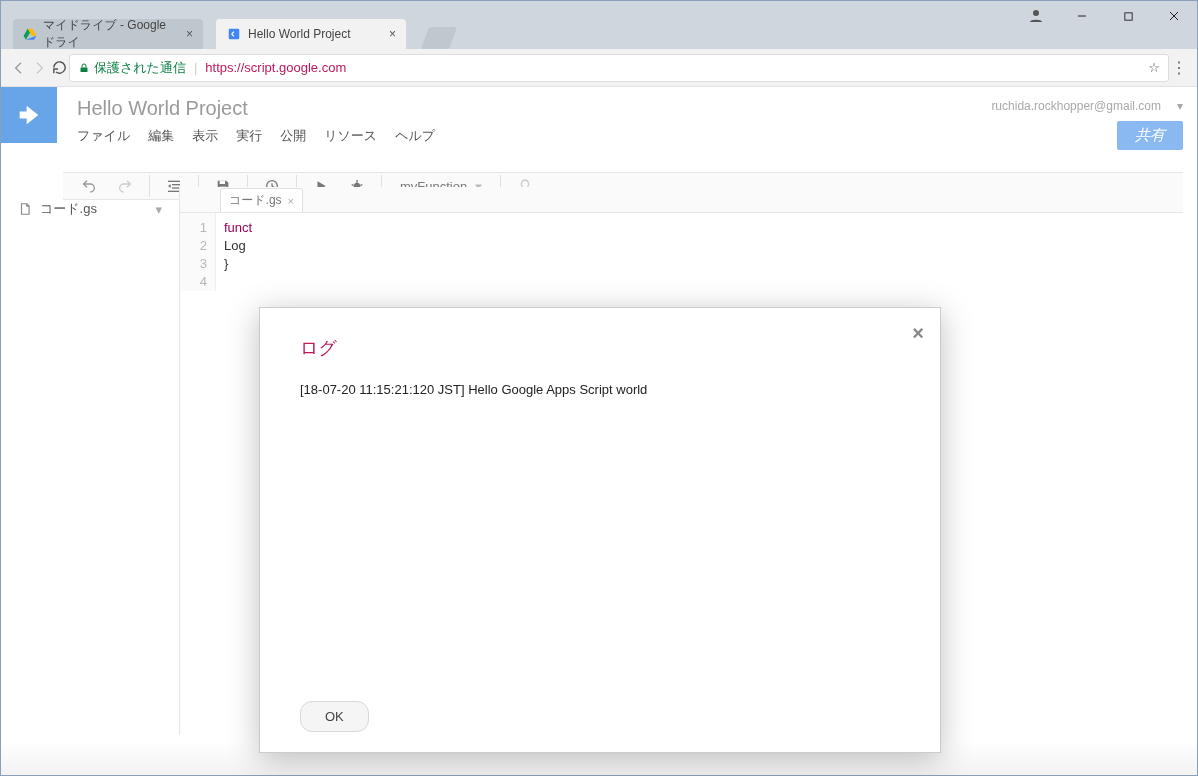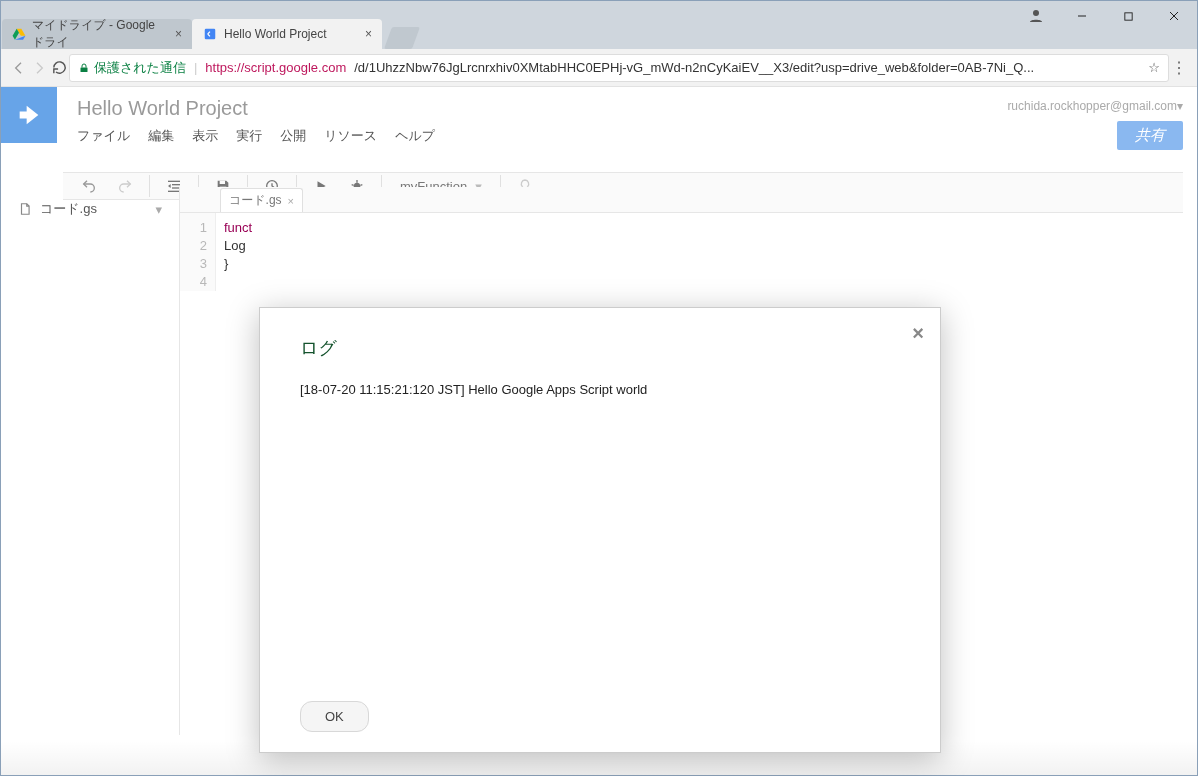--- a/index.html
+++ b/index.html
@@ -8,7 +8,7 @@
 .titlebar { height: 48px; background: #cfd6dd; display: flex; align-items: flex-end; position: relative; }
 .winctrls { position: absolute; right: 0; top: 0; display: flex; }
 .winctrl { width: 46px; height: 30px; display: flex; align-items: center; justify-content: center; color: #222; font-size: 14px; }
-.tabs { display: flex; align-items: flex-end; height: 32px; margin-left: 1px; gap: 0; }
+.tabs { display: flex; align-items: flex-end; height: 32px; margin-left: 12px; gap: 13px; }
 .tab { height: 30px; display: flex; align-items: center; padding: 0 10px; border-top-left-radius: 4px; border-top-right-radius: 4px; font-size: 12px; color: #444; gap: 6px; min-width: 190px; max-width: 190px; position: relative; }
 .tab.inactive { background: #bfc7ce; }
 .tab.active { background: #f2f2f2; }

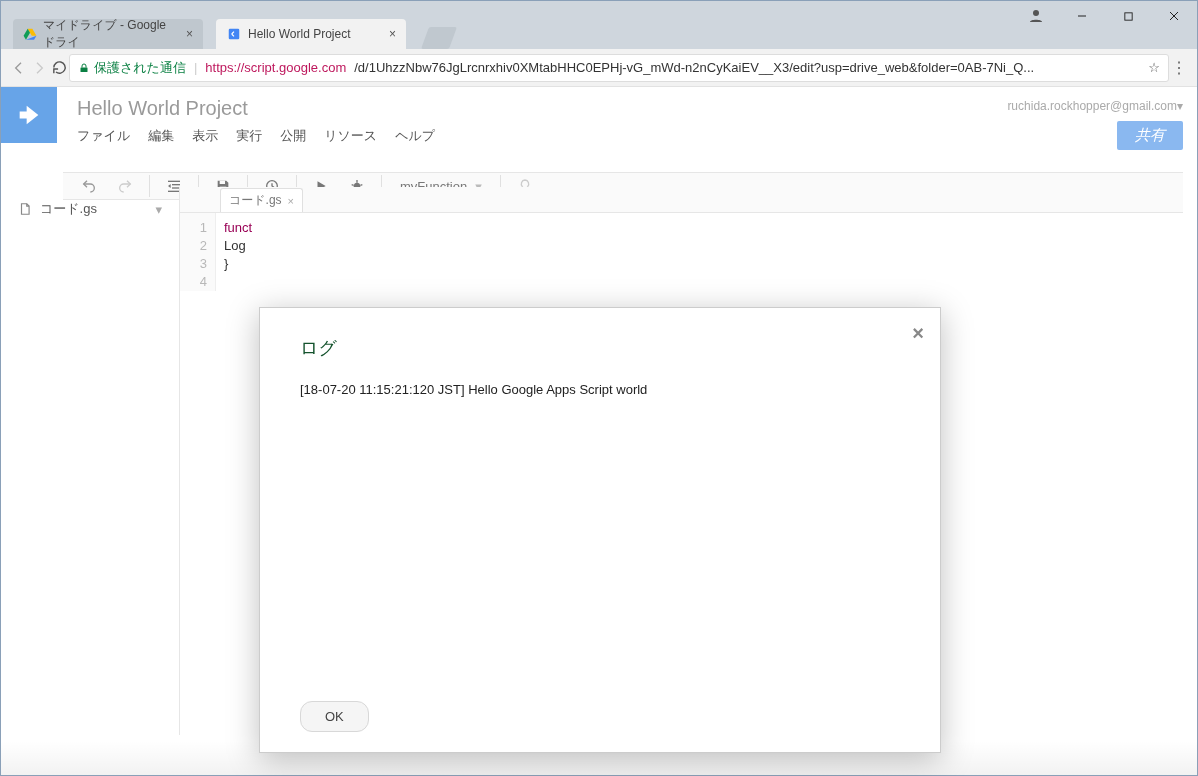--- a/index.html
+++ b/index.html
@@ -142,7 +142,6 @@
       </span>
       <span style="color:#ccc">|</span>
       <span class="urltext">https://script.google.com</span>
-        <span class="urlpath">/d/1UhzzNbw76JgLrcnrxhiv0XMtabHHC0EPHj-vG_mWd-n2nCyKaiEV__X3/edit?usp=drive_web&amp;folder=0AB-7Ni_Q...</span>
       <span class="star">☆</span>
     </div>
     <div class="kebab">⋮</div>

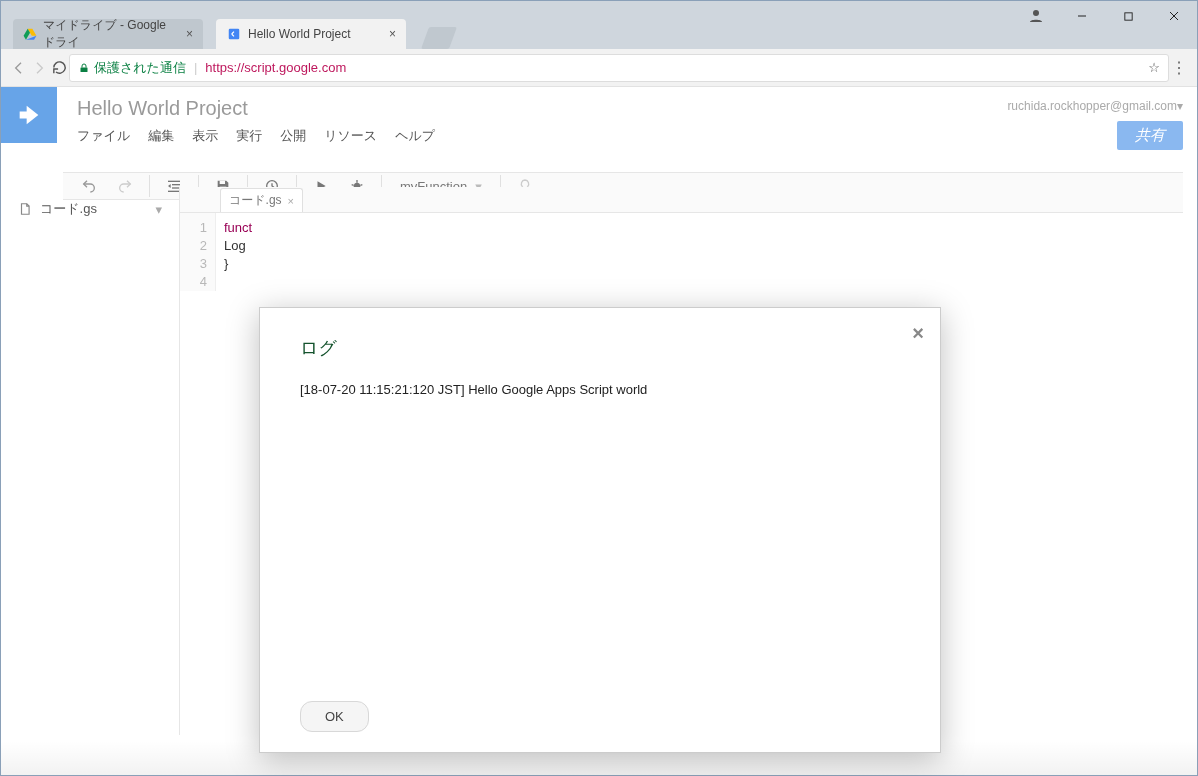--- a/index.html
+++ b/index.html
@@ -28,7 +28,7 @@
 .leftarrow { width: 56px; height: 56px; background: #67a4e8; display: flex; align-items: center; justify-content: center; position: absolute; left: 0; top: 0; }
 .appheader { position: absolute; left: 76px; right: 14px; top: 10px; }
 .projtitle { font-size: 20px; color: #9a9a9a; font-weight: 400; }
-.userinfo { position: absolute; right: 14px; top: 12px; font-size: 12px; color: #aaa; display:flex; align-items:center; gap:0; }
+.userinfo { position: absolute; right: 14px; top: 12px; font-size: 12px; color: #aaa; display:flex; align-items:center; gap:16px; }
 .sharebtn { position: absolute; right: 14px; top: 34px; background: #8ab8f0; color: #fff; font-size: 15px; padding: 5px 18px; border-radius: 2px; font-style: italic; }
 .menus { position: absolute; left: 76px; top: 40px; display: flex; gap: 18px; font-size: 13px; color: #555; }
 .menus span { cursor: default; }

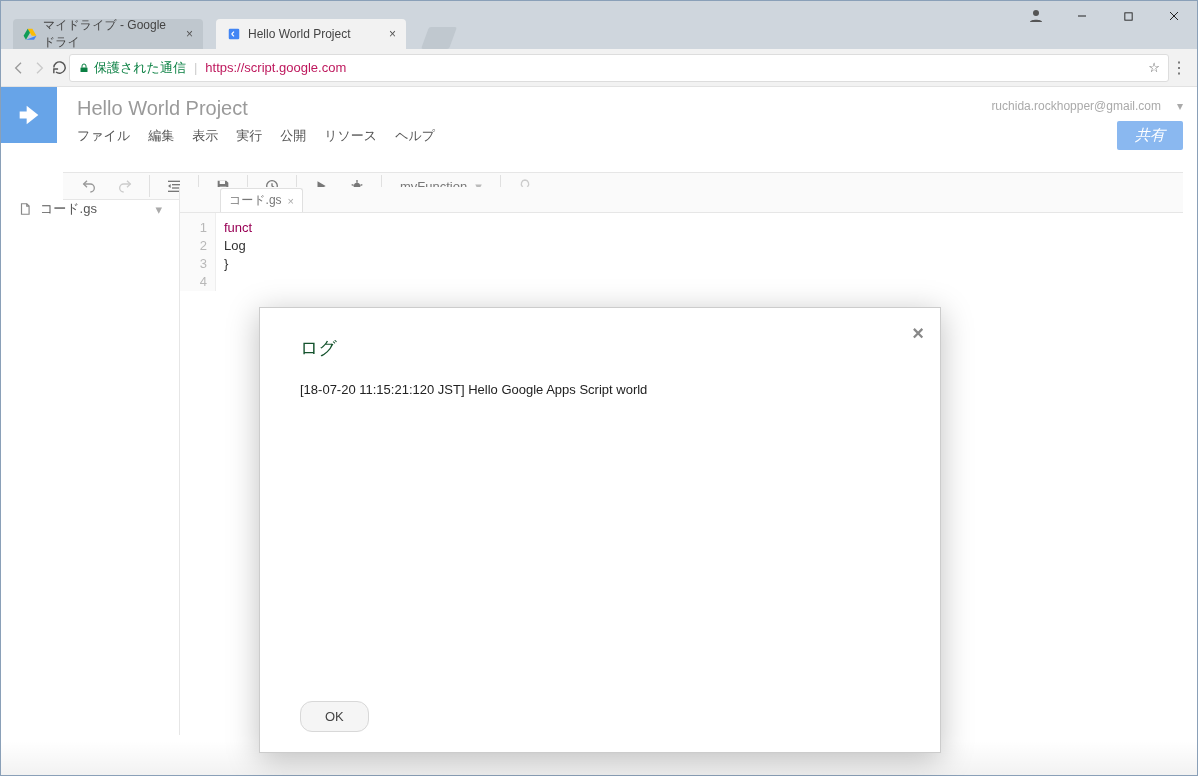--- a/index.html
+++ b/index.html
@@ -51,7 +51,7 @@
 .plain { color:#333; }
 .modal-overlay { position:absolute; left:0; right:0; top:0; bottom:0; }
 .modal { position:absolute; left: 258px; top: 220px; width: 682px; height: 446px; background:#fff; box-shadow: 0 6px 30px rgba(0,0,0,0.25); border:1px solid #ccc; padding: 28px 40px 20px 40px; display:flex; flex-direction:column; }
-.modal-title { font-size: 18px; color:#14532d; margin-bottom: 22px; }
+.modal-title { font-size: 18px; color:#be185d; margin-bottom: 22px; }
 .modal-close { position:absolute; right:16px; top:14px; color:#888; font-size:20px; font-weight:bold; cursor:pointer; }
 .modal-body { flex:1; font-size:13px; color:#222; }
 .modal-footer { }

